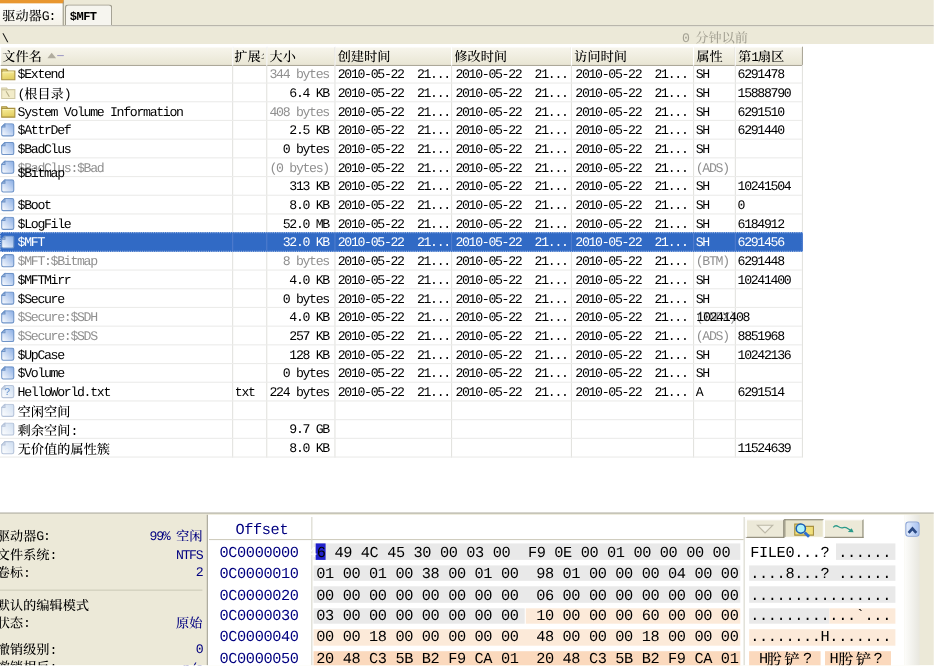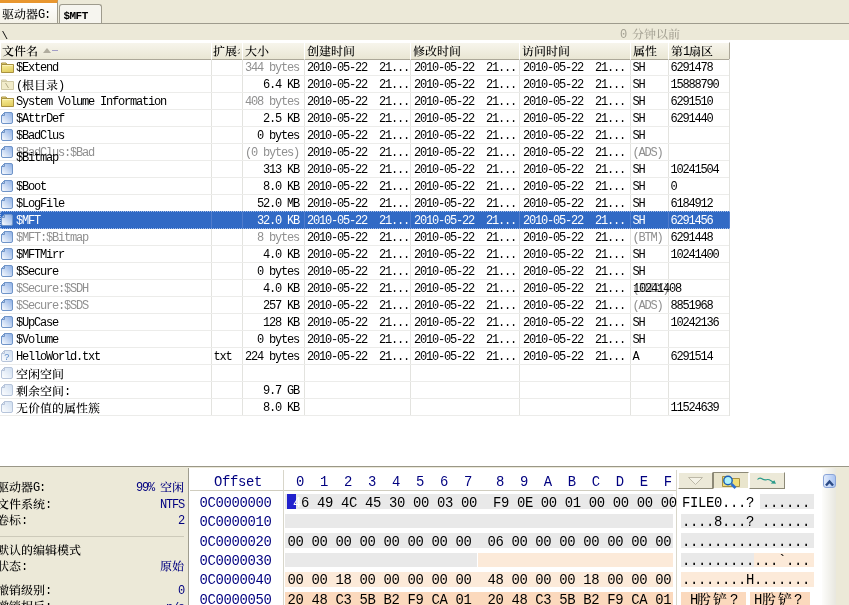--- a/index.html
+++ b/index.html
@@ -512,7 +512,6 @@
     </svg>
 <div class="m nv" style="left:166px;top:601.5px">n/a</div>
 <div class="h nv" style="left:214px;top:475px">Offset</div>
-<div class="h nv" style="left:296px;top:475px">0  1  2  3  4  5  6  7   8  9  A  B  C  D  E  F</div>
 <div class="a" style="left:190px;top:490px;width:486px;height:1px;background:#d0cdbf"></div>
 <div class="a" style="left:283px;top:470px;width:1px;height:135px;background:#d8d6ca"></div>
 <div class="a" style="left:676px;top:470px;width:1px;height:135px;background:#d8d6ca"></div>

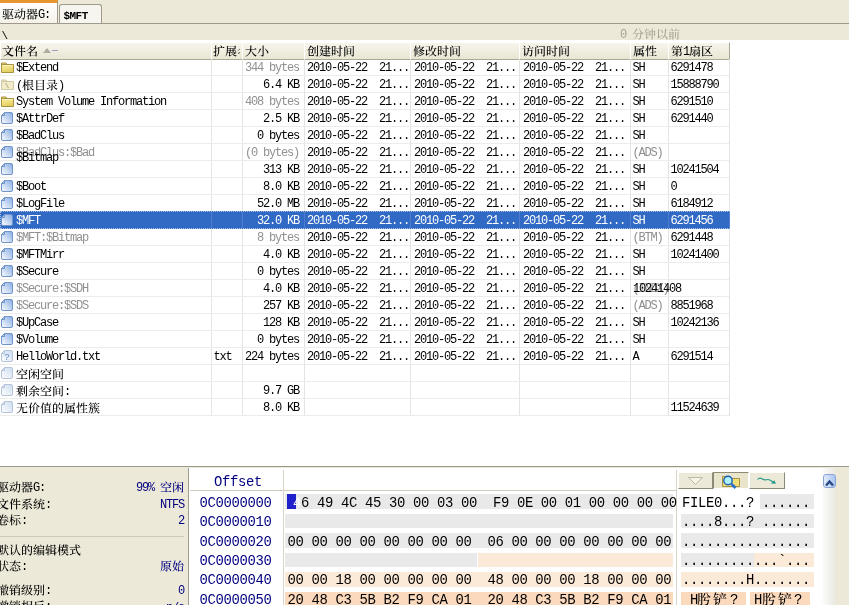--- a/index.html
+++ b/index.html
@@ -532,7 +532,7 @@
 <div class="a" style="left:749.5px;top:591.7px;width:60.0px;height:14.6px;background:#fbd9bd"></div>
 <div class="a" style="left:286.5px;top:493.5px;width:9px;height:15.5px;background:#2222cc"></div>
 <div class="h nv" style="left:199.5px;top:495.6px">0C0000000</div>
-<div class="h" style="left:293px;top:495.6px"><span style="color:#fff">4</span>6 49 4C 45 30 00 03 00  F9 0E 00 01 00 00 00 00</div>
+<div class="h" style="left:280px;top:495.6px"><span style="color:#fff">4</span>6 49 4C 45 30 00 03 00  F9 0E 00 01 00 00 00 00</div>
 <div class="h" style="left:682px;top:495.6px">FILE0...? ......</div>
 <div class="h nv" style="left:199.5px;top:515.1px">0C0000010</div>
 <div class="h" style="left:682px;top:515.1px">....8...? ......</div>

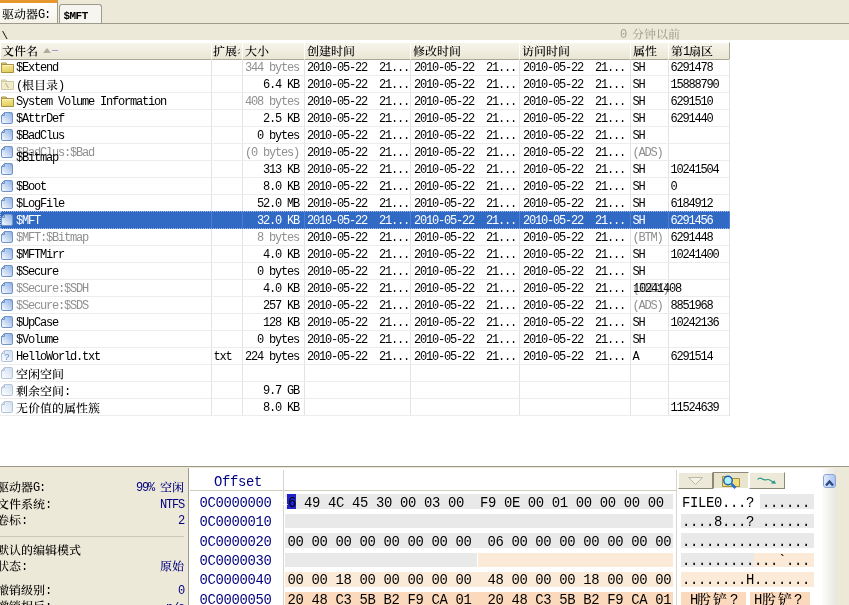--- a/index.html
+++ b/index.html
@@ -535,6 +535,7 @@
 <div class="h" style="left:280px;top:495.6px"><span style="color:#fff">4</span>6 49 4C 45 30 00 03 00  F9 0E 00 01 00 00 00 00</div>
 <div class="h" style="left:682px;top:495.6px">FILE0...? ......</div>
 <div class="h nv" style="left:199.5px;top:515.1px">0C0000010</div>
+<div class="h" style="left:287.5px;top:515.1px">01 00 01 00 38 00 01 00  98 01 00 00 00 04 00 00</div>
 <div class="h" style="left:682px;top:515.1px">....8...? ......</div>
 <div class="h nv" style="left:199.5px;top:534.5px">0C0000020</div>
 <div class="h" style="left:287.5px;top:534.5px">00 00 00 00 00 00 00 00  06 00 00 00 00 00 00 00</div>

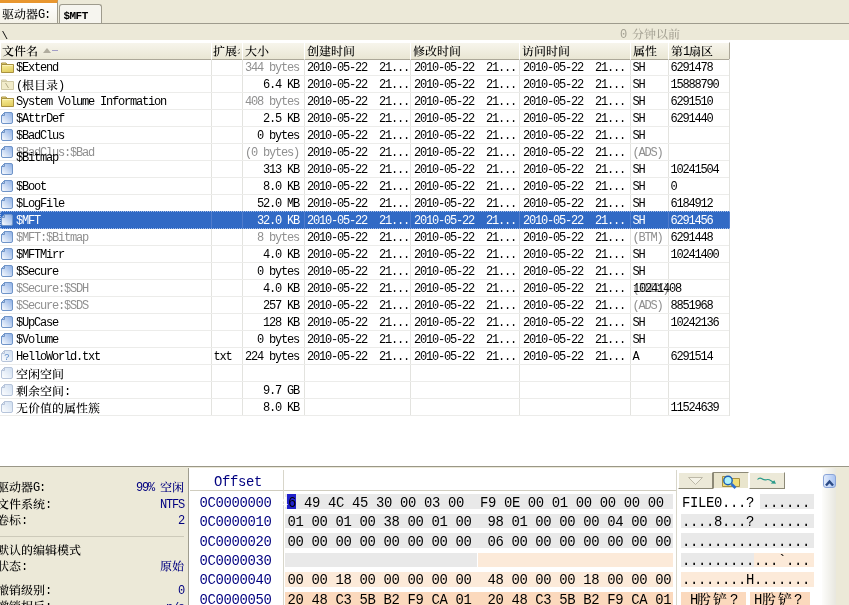--- a/index.html
+++ b/index.html
@@ -541,6 +541,7 @@
 <div class="h" style="left:287.5px;top:534.5px">00 00 00 00 00 00 00 00  06 00 00 00 00 00 00 00</div>
 <div class="h" style="left:682px;top:534.5px">................</div>
 <div class="h nv" style="left:199.5px;top:554.0px">0C0000030</div>
+<div class="h" style="left:287.5px;top:554.0px">03 00 00 00 00 00 00 00  10 00 00 00 60 00 00 00</div>
 <div class="h" style="left:682px;top:554.0px">............`...</div>
 <div class="h nv" style="left:199.5px;top:573.4px">0C0000040</div>
 <div class="h" style="left:287.5px;top:573.4px">00 00 18 00 00 00 00 00  48 00 00 00 18 00 00 00</div>

